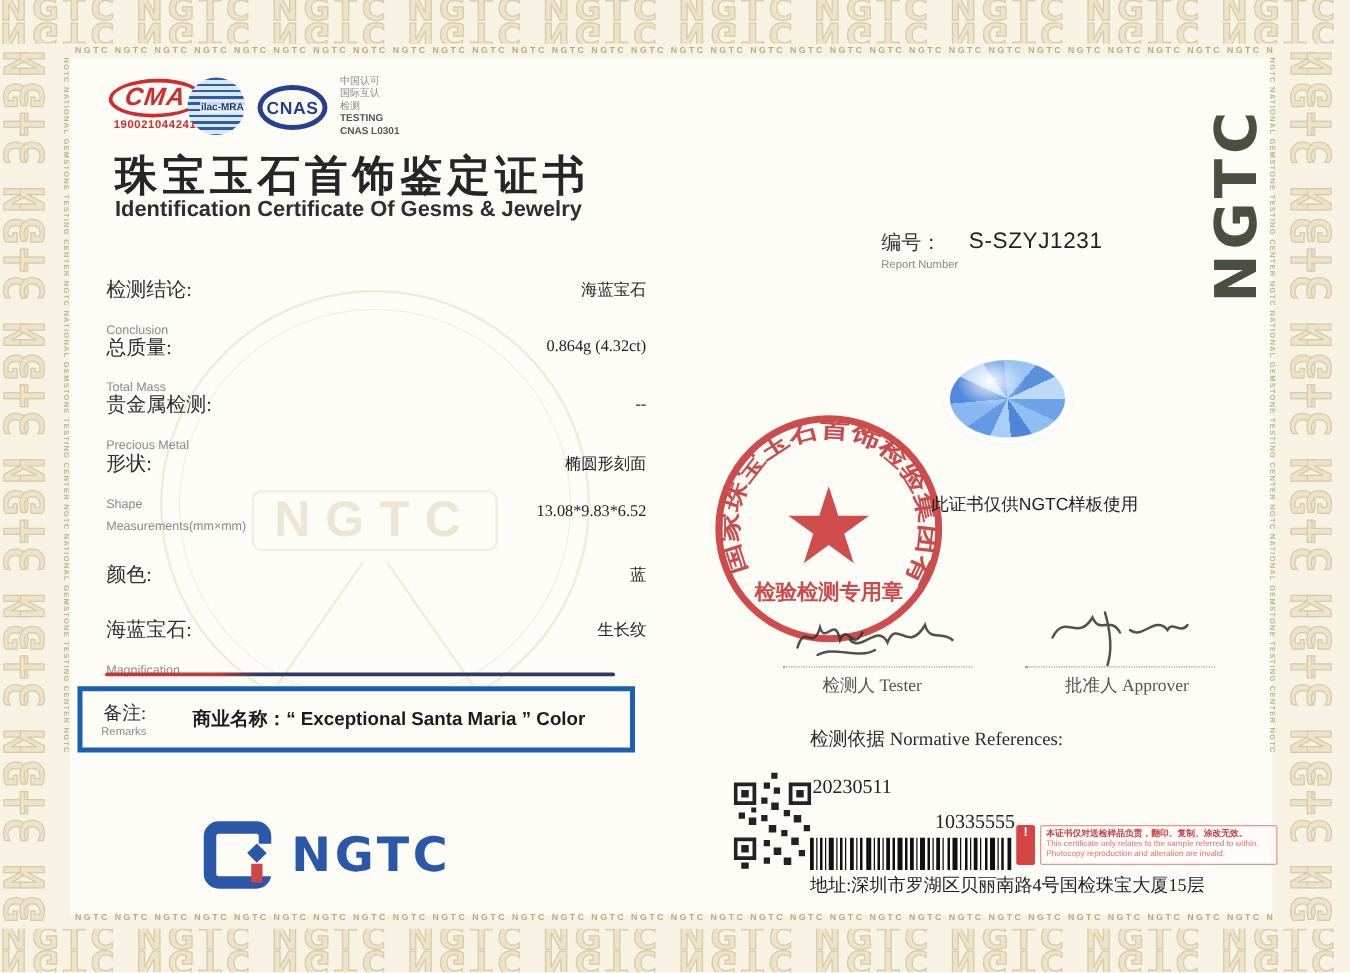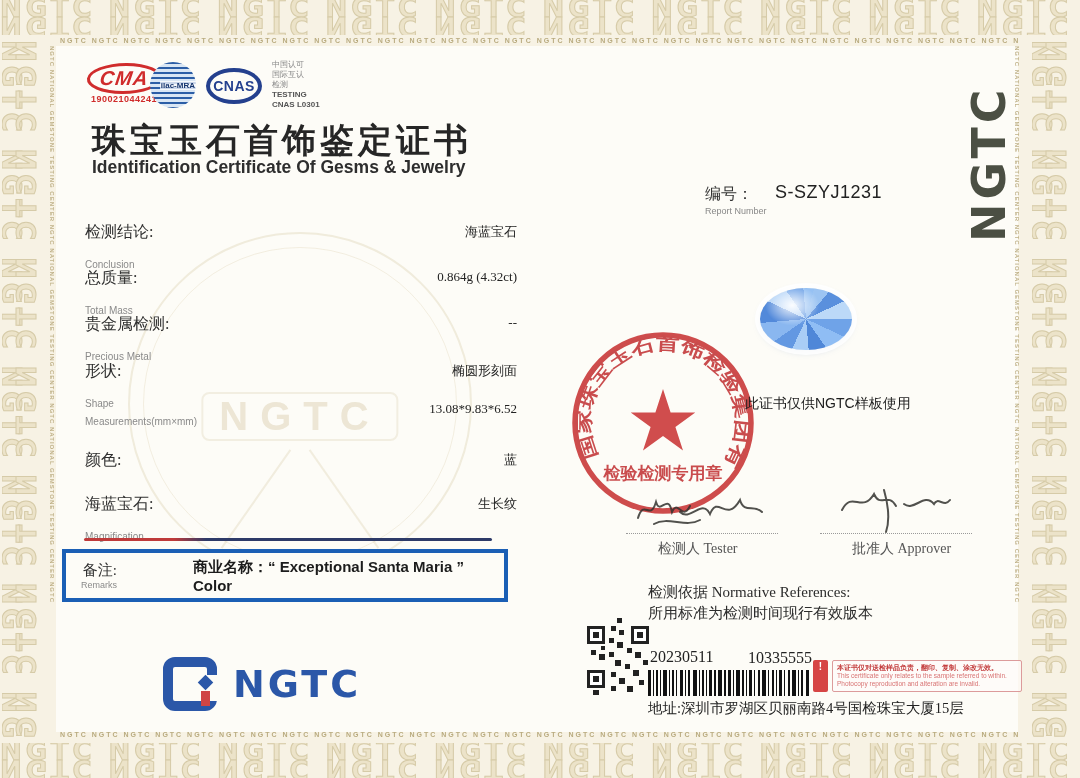--- a/index.html
+++ b/index.html
@@ -77,7 +77,7 @@
   .rem-label { margin-left:15px; }
   .rem-label .cn { font-size:15px; color:#2f2f2f; font-family:"Liberation Serif",serif;text-align:right; }
   .rem-label .en { font-size:9px; color:#8a8a8a; }
-  .rem-val { margin-left:76px; font-size:15px; font-weight:bold; color:#1c1c1c; }
+  .rem-val { margin-left:37px; font-size:15px; font-weight:bold; color:#1c1c1c; }
 
   
   .stamp { position:absolute; left:568px; top:326px; width:190px; height:190px; opacity:.9; }

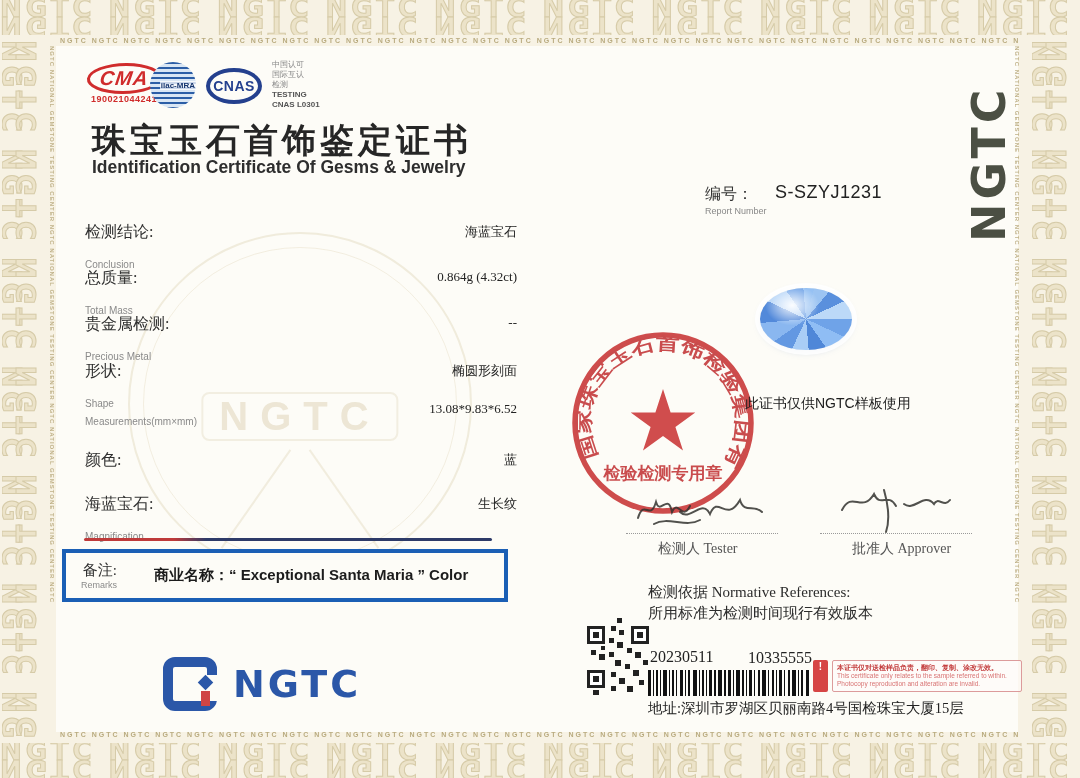--- a/index.html
+++ b/index.html
@@ -270,7 +270,6 @@
 
   <div class="norm">
     <div>检测依据 Normative References:</div>
-    <div>所用标准为检测时间现行有效版本</div>
   </div>
 
   <div class="qr">

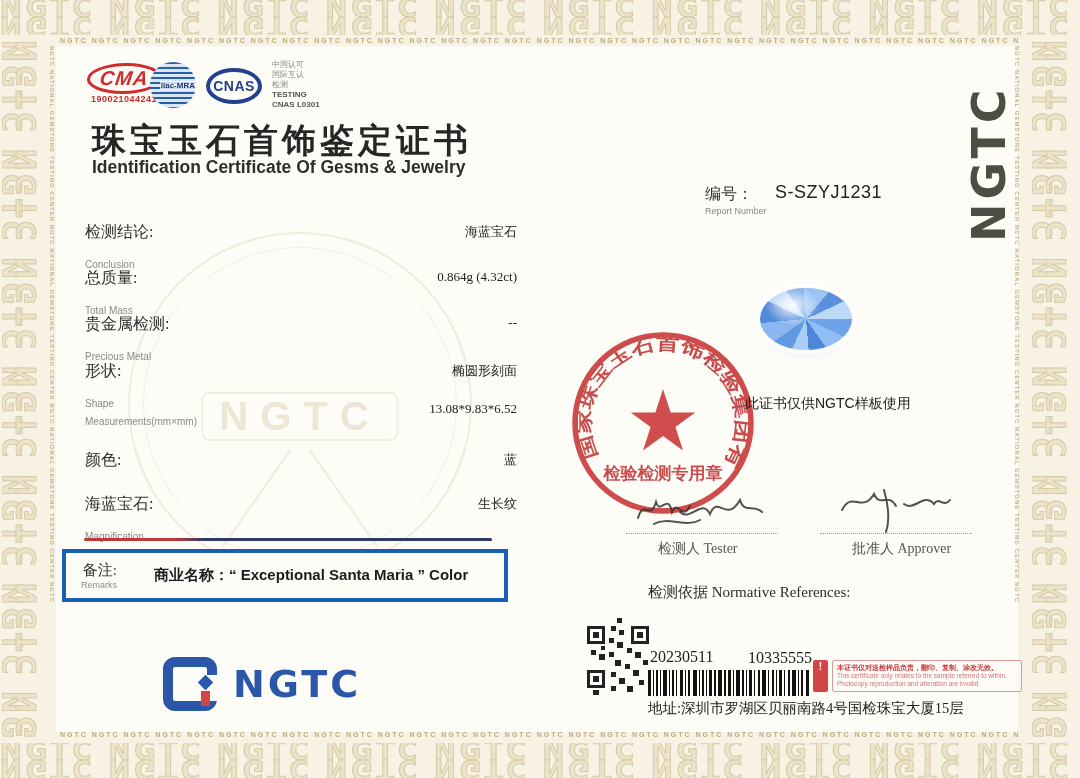--- a/index.html
+++ b/index.html
@@ -99,7 +99,7 @@
   .norm { position:absolute; left:648px; top:582px; font-size:15px; color:#2c2c2c;
           font-family:"Liberation Serif",serif; line-height:20.5px; }
   .qr { position:absolute; left:587px; top:618px; }
-  .code-date { position:absolute; left:650px; top:648px; font-size:16px; color:#222; font-family:"Liberation Serif",serif; }
+  .code-date { position:absolute; left:650px; top:621px; font-size:16px; color:#222; font-family:"Liberation Serif",serif; }
   .code-serial { position:absolute; left:748px; top:649px; font-size:16px; color:#222; font-family:"Liberation Serif",serif; }
   .barcode { position:absolute; left:648px; top:670px; }
   .notice { position:absolute; left:813px; top:660px; display:flex; }

